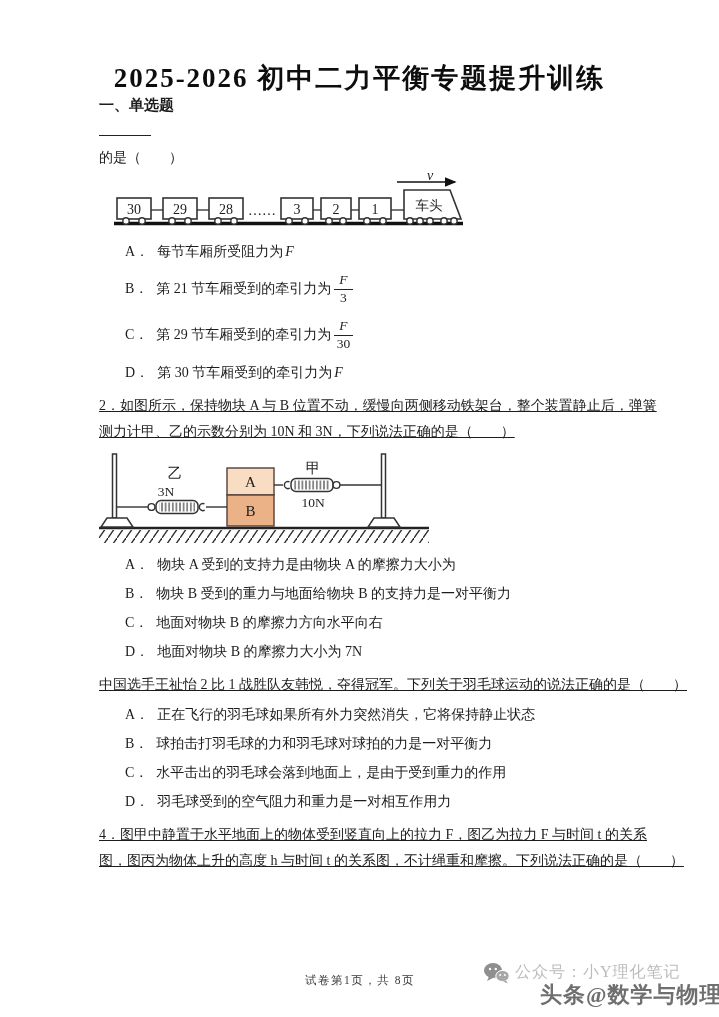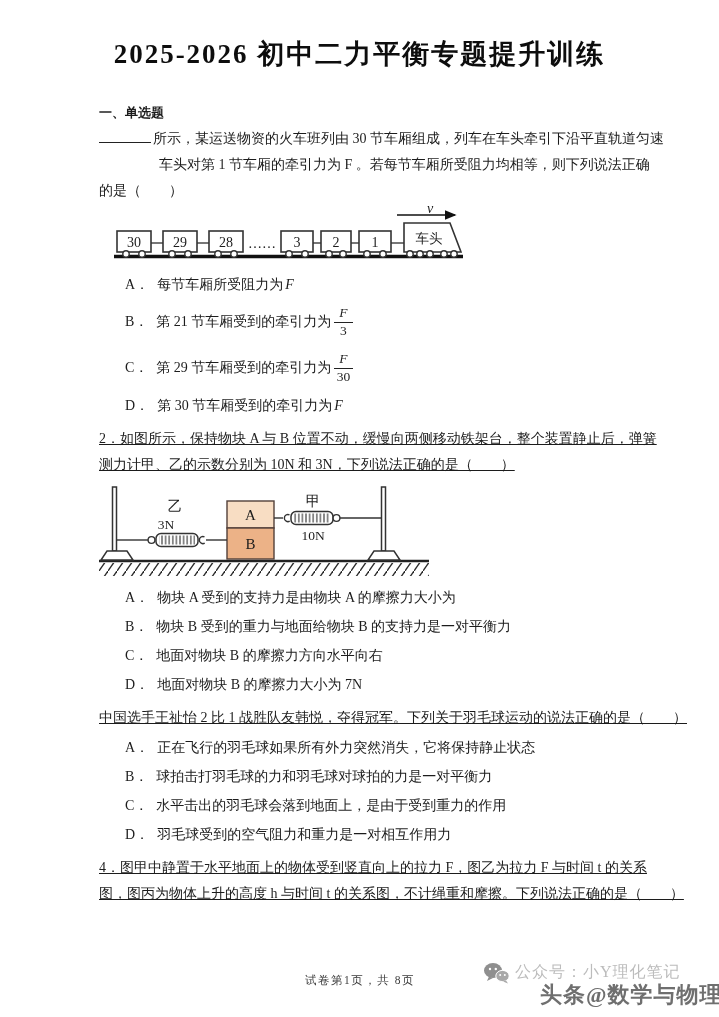--- a/index.html
+++ b/index.html
@@ -8,7 +8,7 @@
     font-family:"Liberation Serif", serif; color:#1c1c1c;
   }
   .page { position:absolute; inset:0; }
-  .content { padding:36px 99px 0 99px; }
+  .content { padding:60px 99px 0 99px; }
 
   .title {
     font-size:27px; font-weight:700; text-align:center; margin:0;

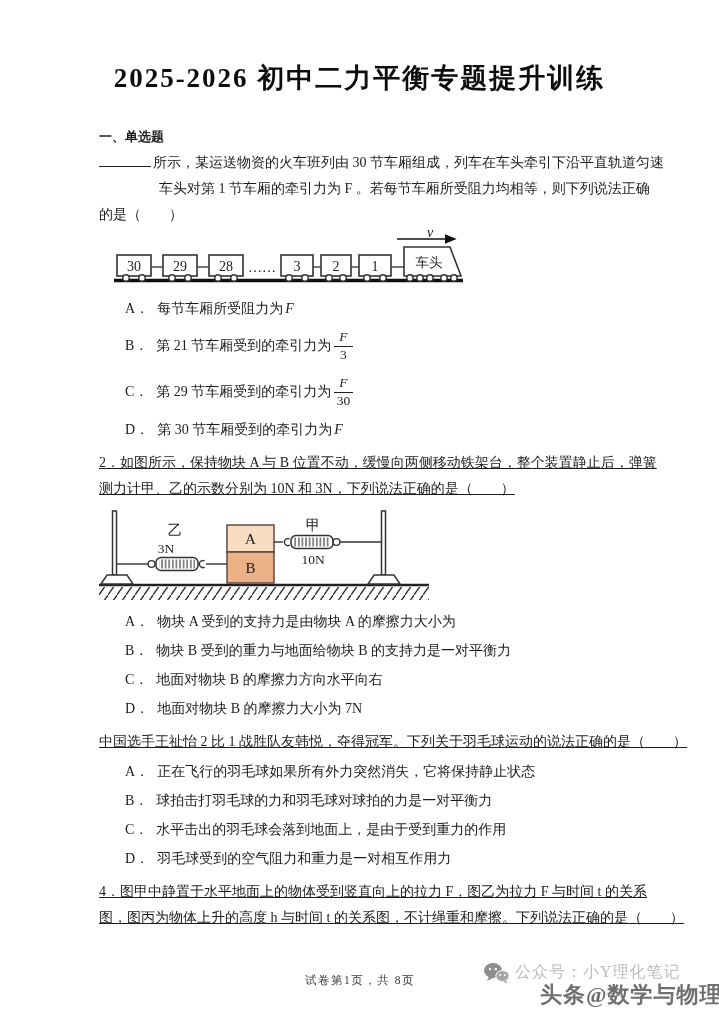--- a/index.html
+++ b/index.html
@@ -14,7 +14,7 @@
     font-size:27px; font-weight:700; text-align:center; margin:0;
     letter-spacing:2px; color:#0d0d0d;
   }
-  .section { font-weight:700; font-size:13px; margin-top:32px; }
+  .section { font-weight:700; font-size:15px; margin-top:0; }
 
   .stem { font-size:14px; line-height:26px; margin-top:4px; }
   .stem-line { white-space:nowrap; }

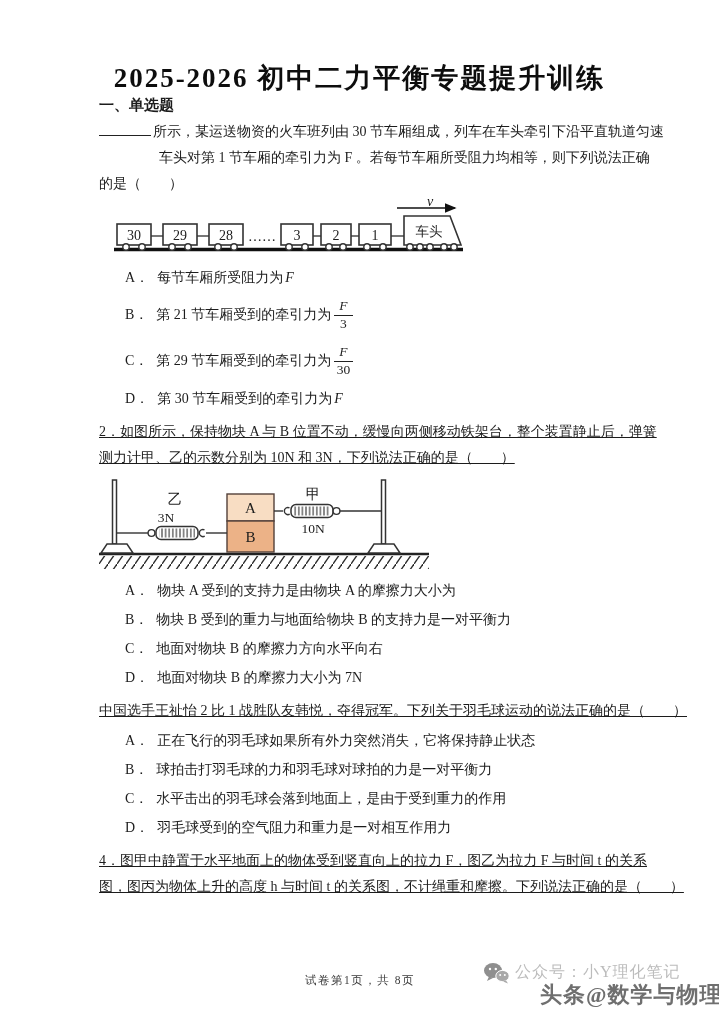--- a/index.html
+++ b/index.html
@@ -61,7 +61,7 @@
     <div class="section">一、单选题</div>
 
     <div class="stem">
-      <div class="stem-line"><span class="blank"></span><span>所示，某运送物资的火车班列由 30 节车厢组成，列车在车头牵引下沿平直轨道匀速</span></div>
+      <div class="stem-line"><span class="blank"></span></div>
       <div class="stem-line indent60"><span>车头对第 1 节车厢的牵引力为 F 。若每节车厢所受阻力均相等，则下列说法正确</span></div>
       <div class="stem-line"><span>的是（　　）</span></div>
     </div>

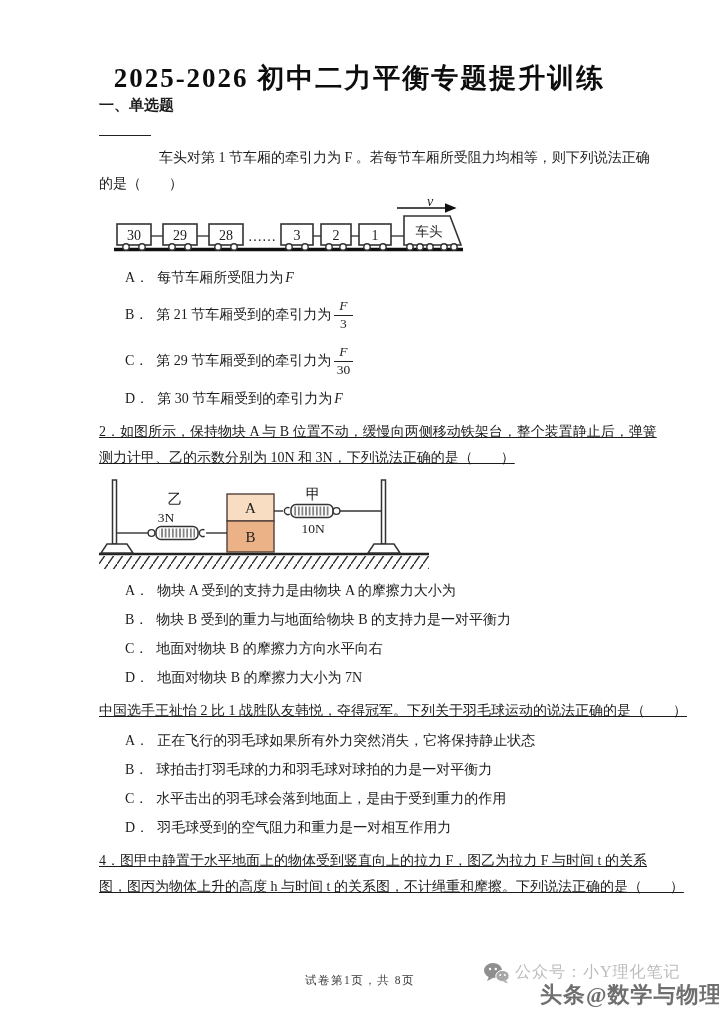--- a/index.html
+++ b/index.html
@@ -62,7 +62,6 @@
 
     <div class="stem">
       <div class="stem-line"><span class="blank"></span></div>
-      <div class="stem-line indent60"><span>车头对第 1 节车厢的牵引力为 F 。若每节车厢所受阻力均相等，则下列说法正确</span></div>
       <div class="stem-line"><span>的是（　　）</span></div>
     </div>
 

